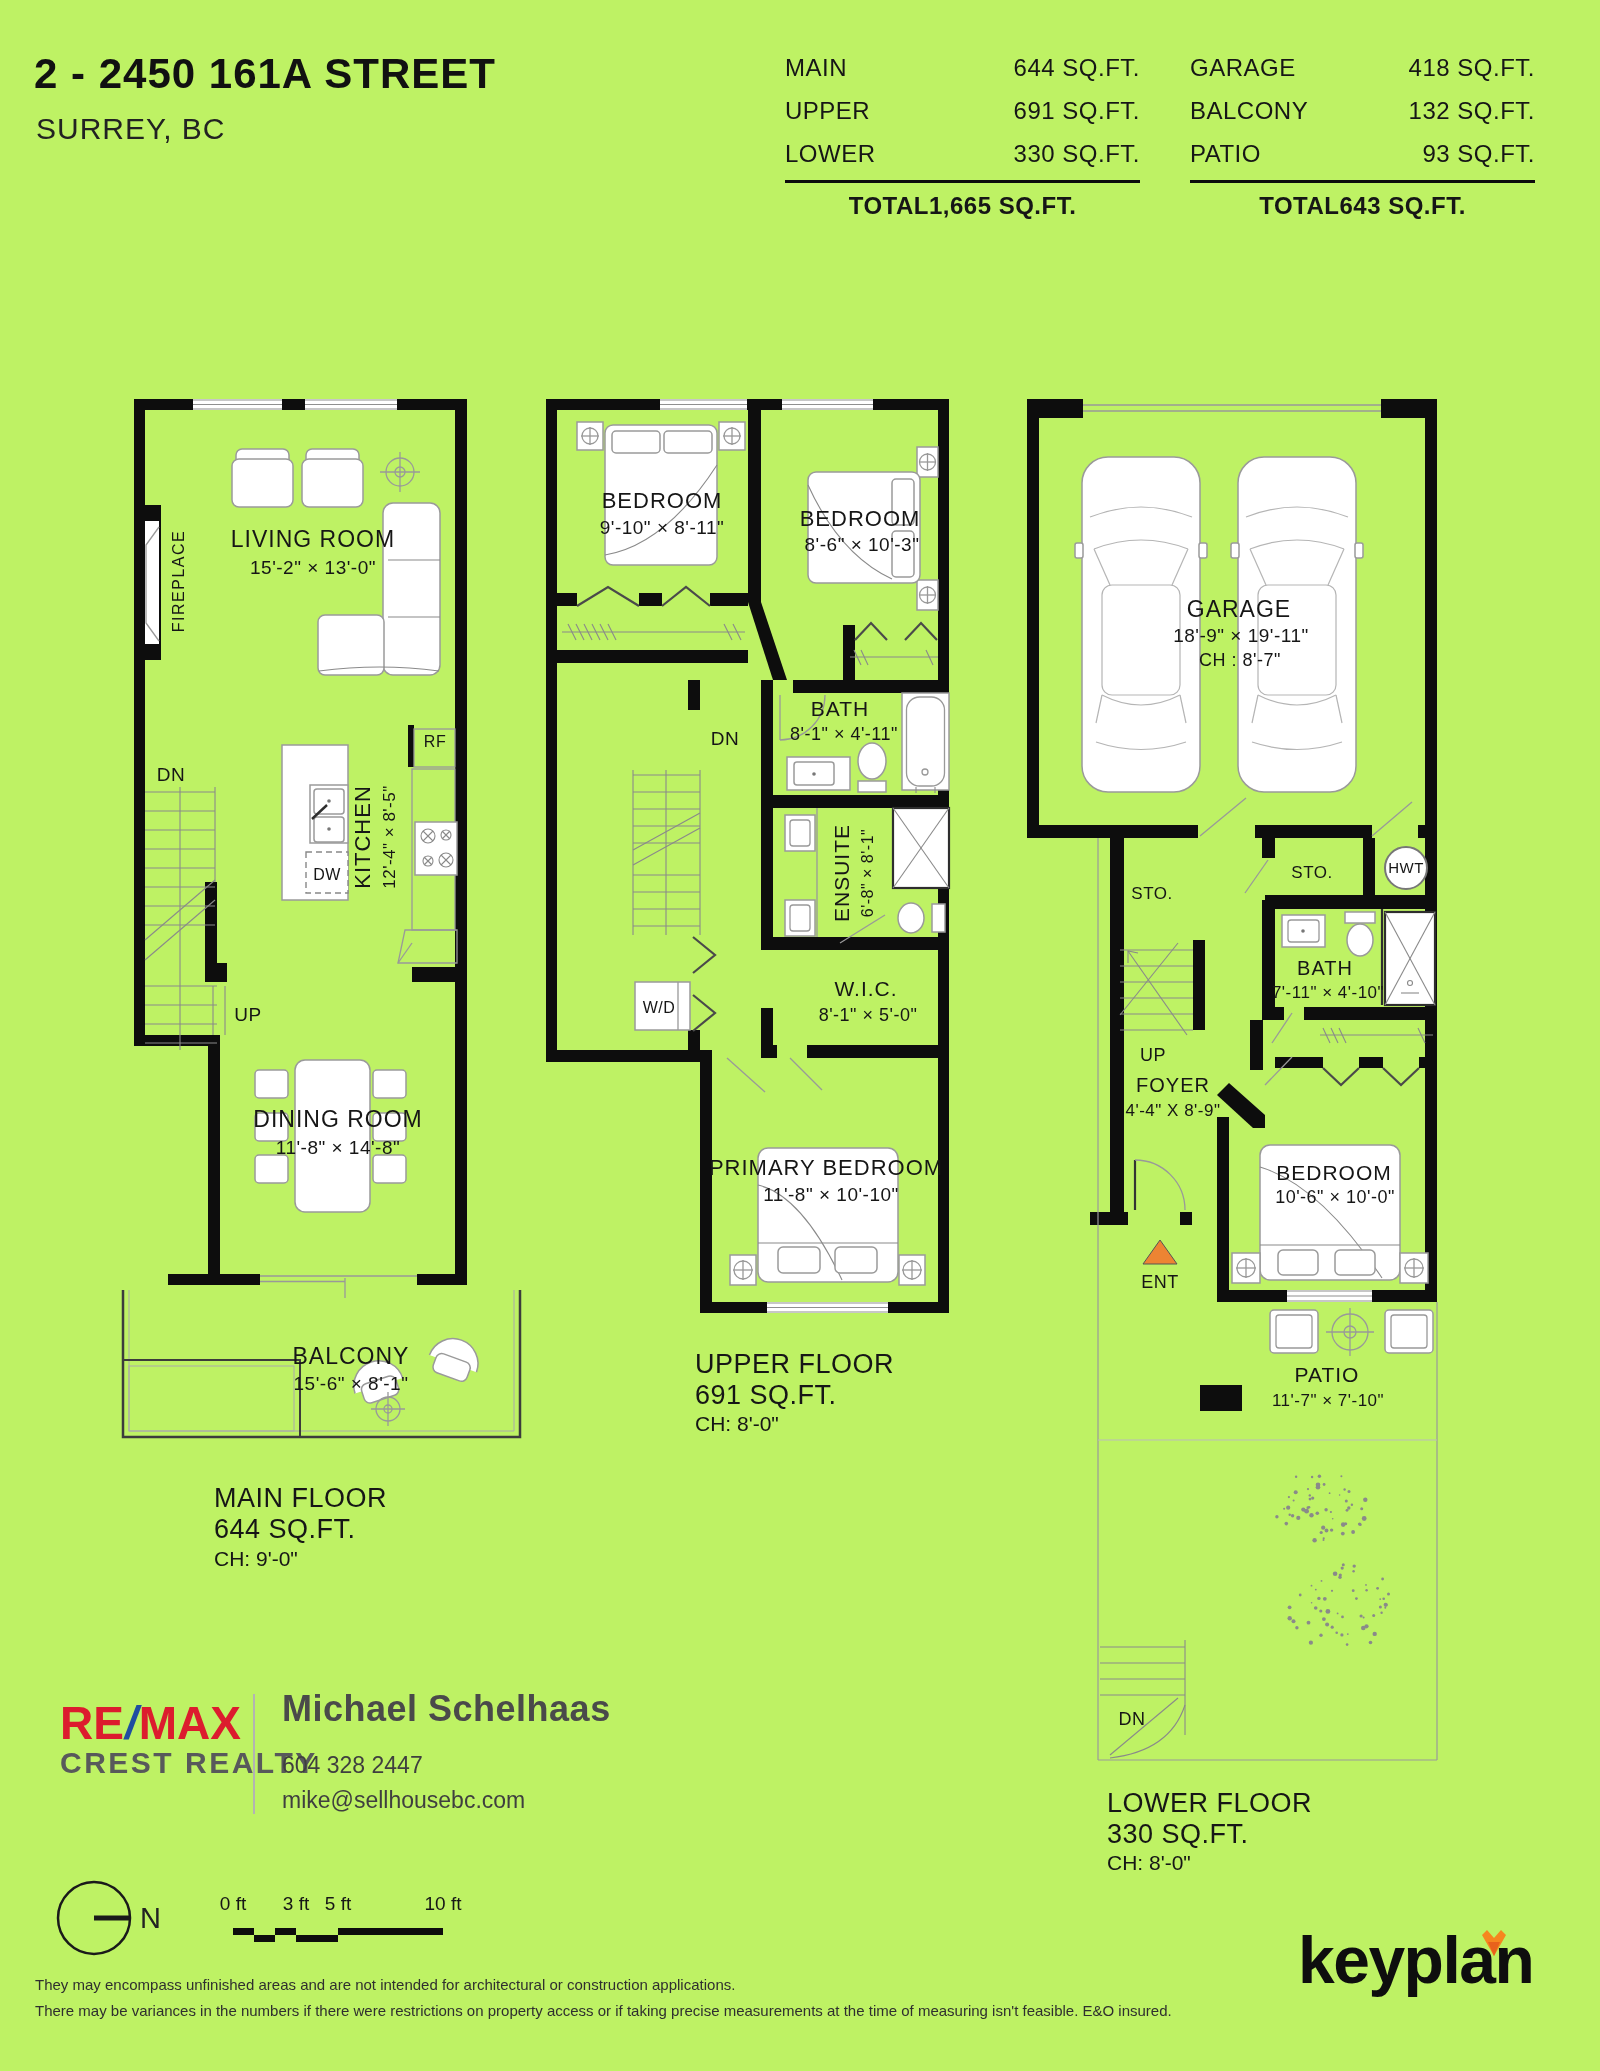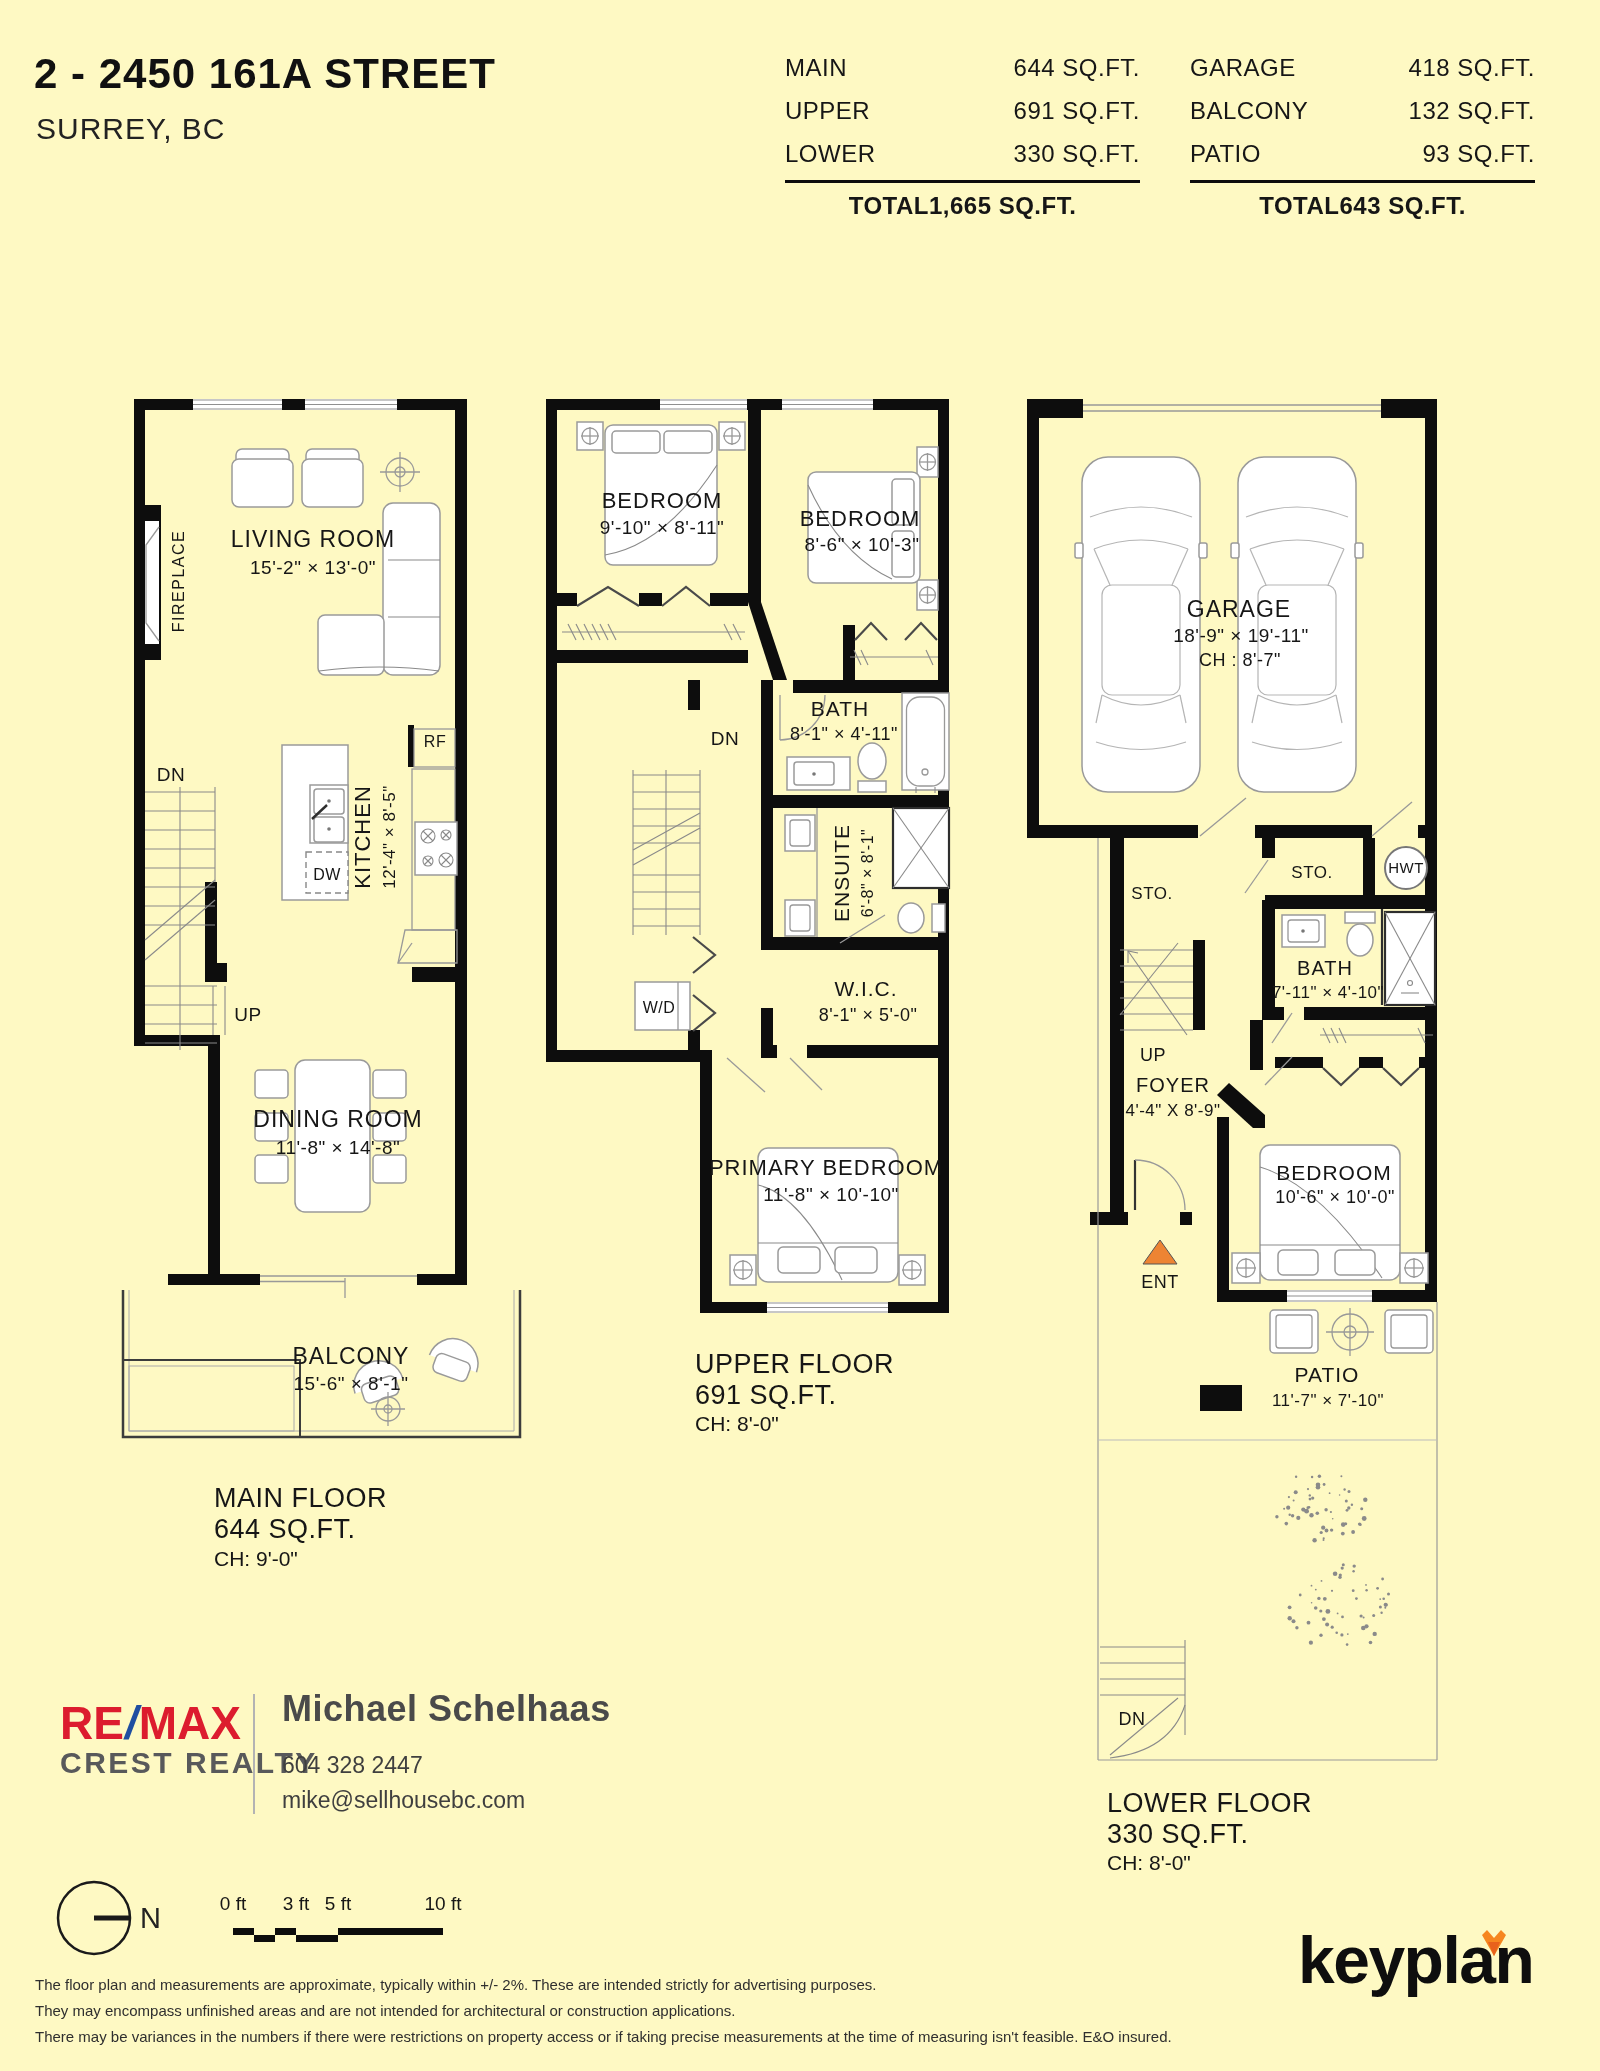--- a/index.html
+++ b/index.html
@@ -4,7 +4,7 @@
 <style>
   html,body{margin:0;padding:0;background:#fff;}
   body{font-family:"Liberation Sans", sans-serif; color:#1a1a1a;}
-  .canvas{position:relative;width:1600px;height:2071px;background:#fef9c3;overflow:hidden;}
+  .canvas{position:relative;width:1600px;height:2071px;background:#bef264;overflow:hidden;}
   .abs{position:absolute;}
   
   .addr{font-size:42px;font-weight:700;letter-spacing:1px;color:#111;}

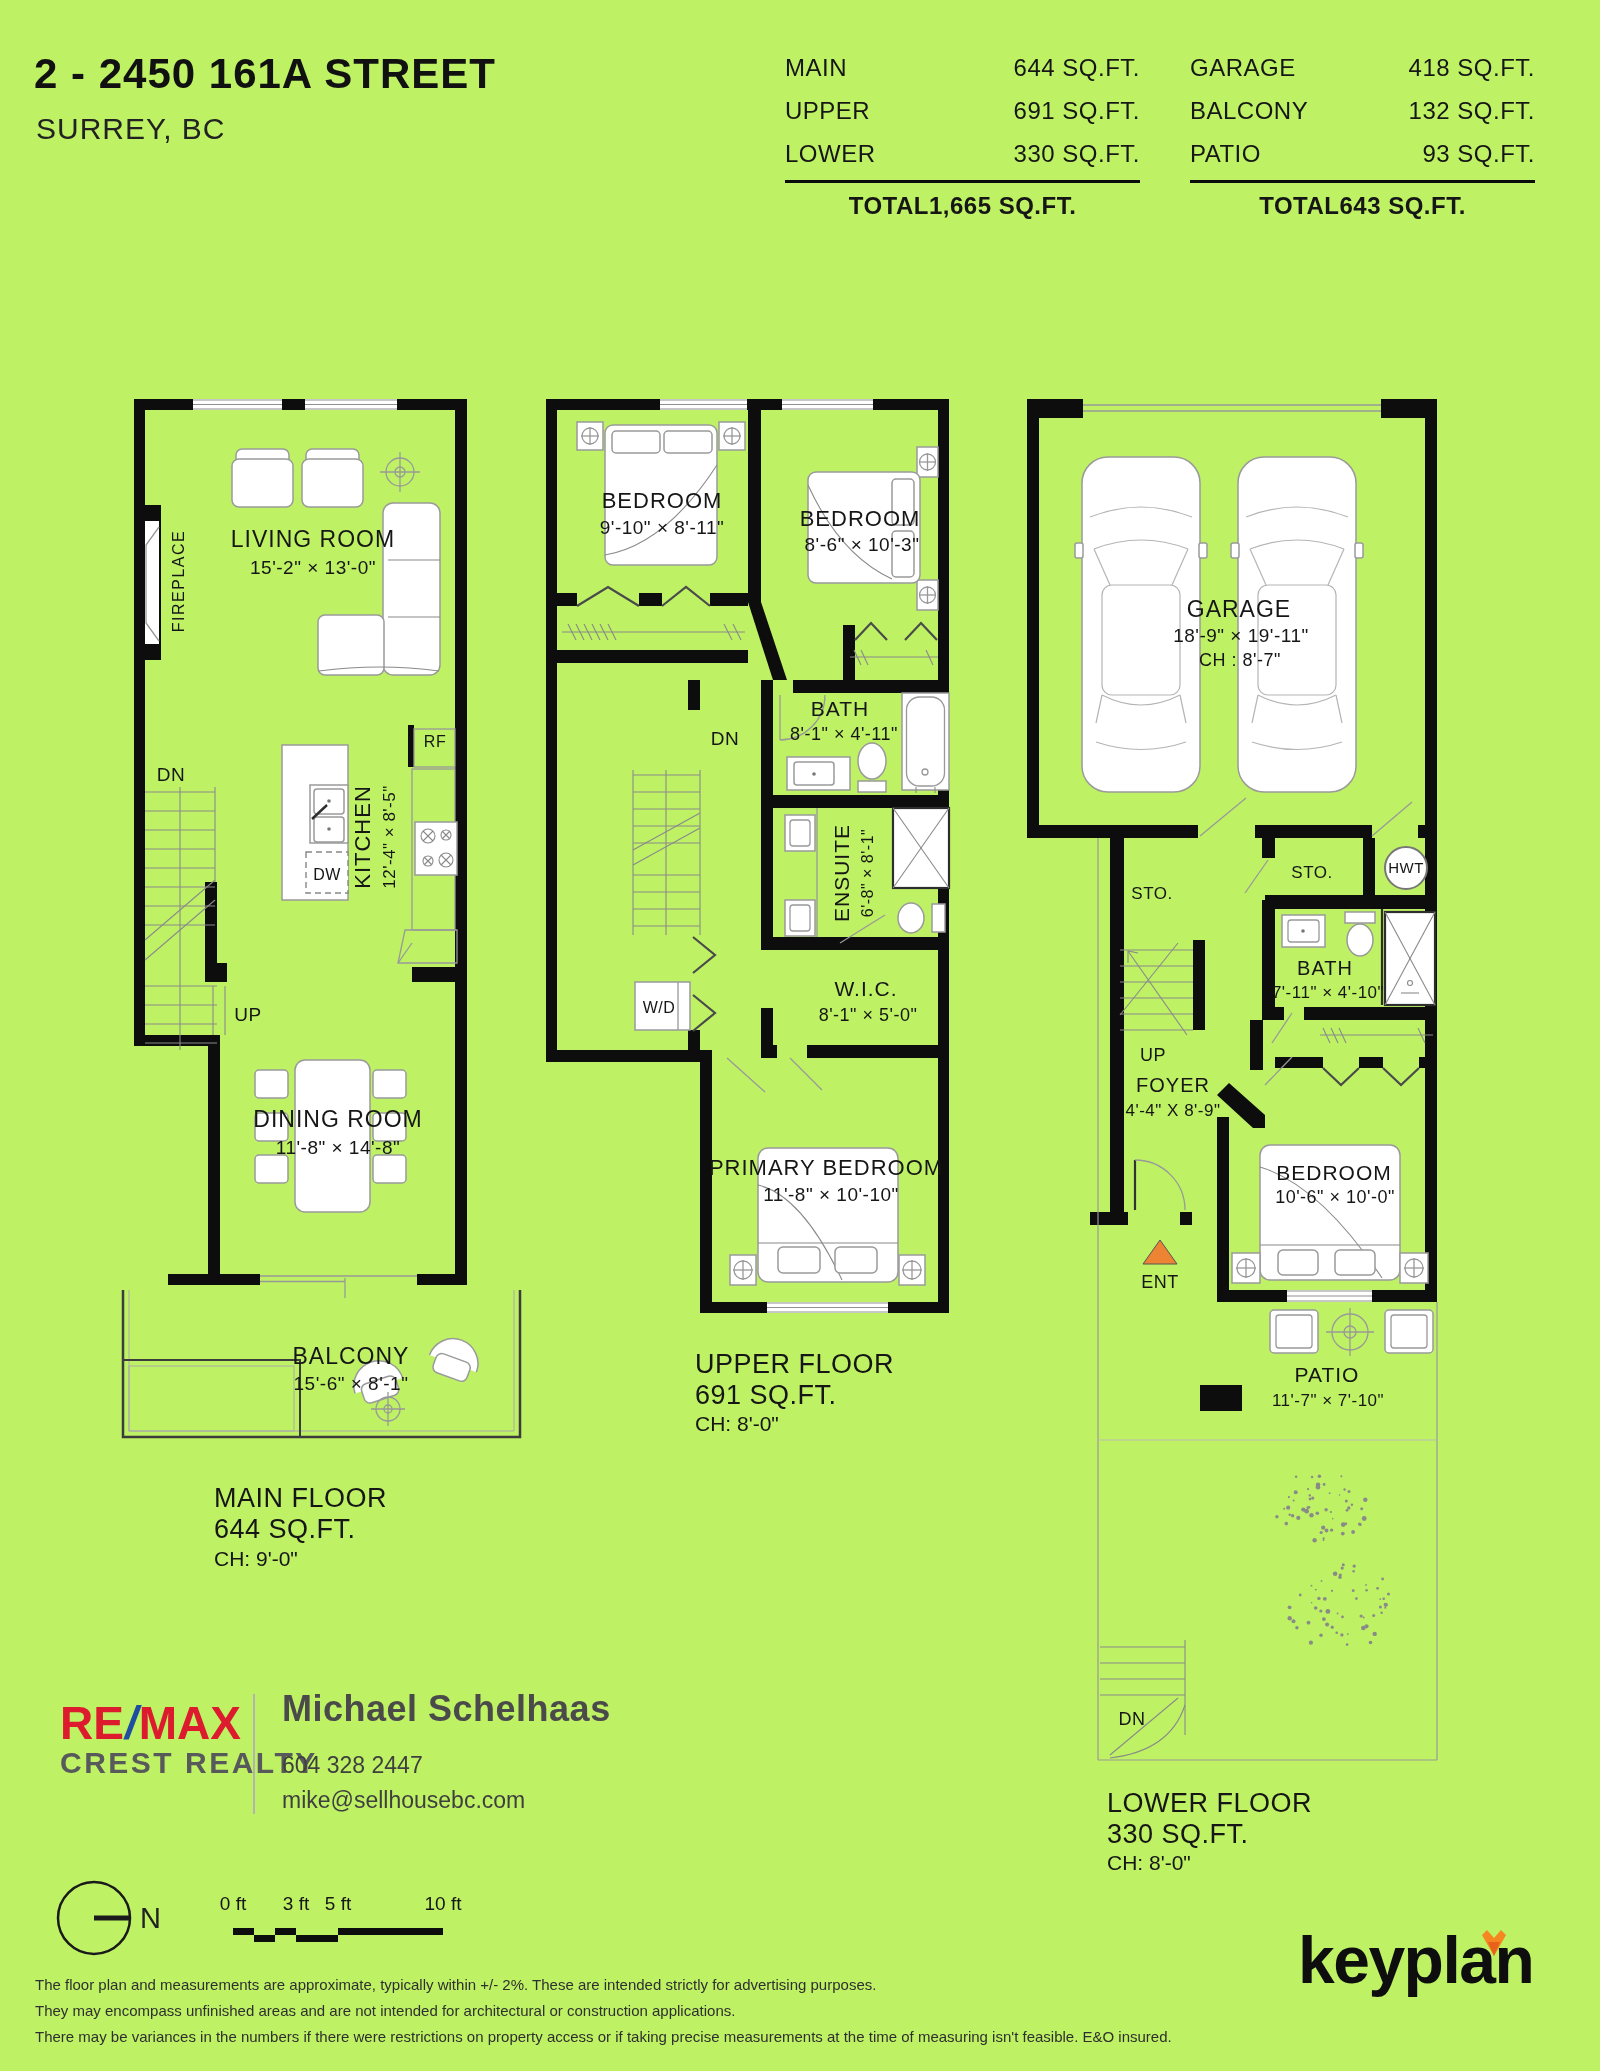--- a/index.html
+++ b/index.html
@@ -769,7 +769,6 @@
   </svg>
 
   <div class="abs disc" style="left:35px;top:1972px;width:1520px;">
-    <div>The floor plan and measurements are approximate, typically within +/- 2%. These are intended strictly for advertising purposes.</div>
     <div>They may encompass unfinished areas and are not intended for architectural or construction applications.</div>
     <div>There may be variances in the numbers if there were restrictions on property access or if taking precise measurements at the time of measuring isn't feasible. E&amp;O insured.</div>
   </div>

